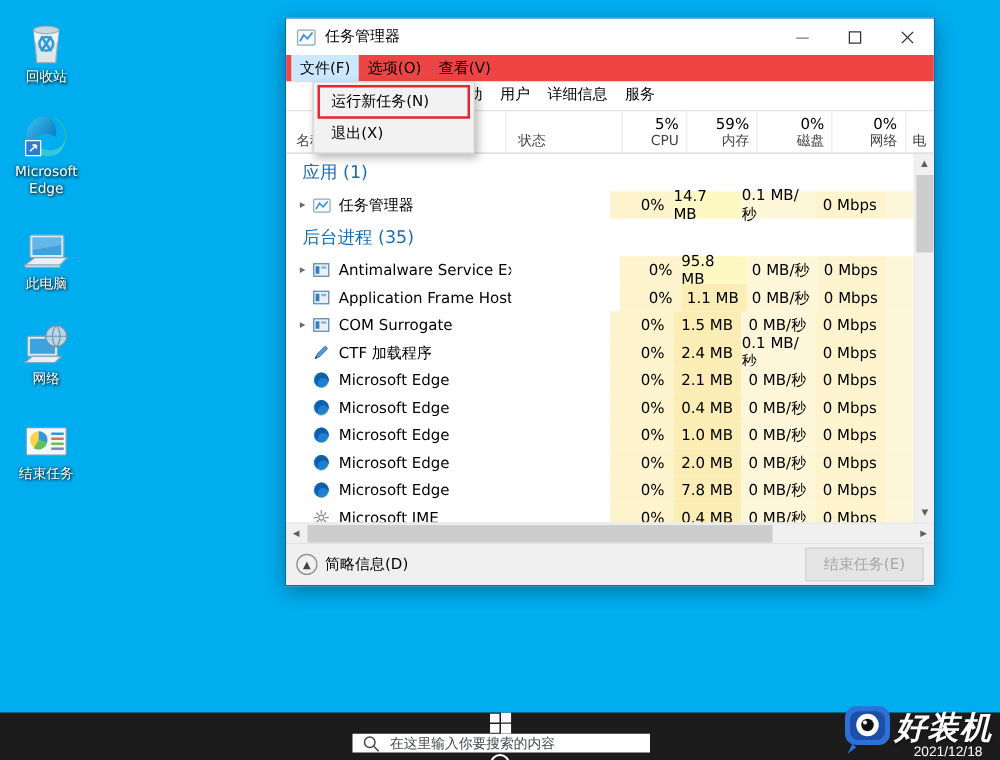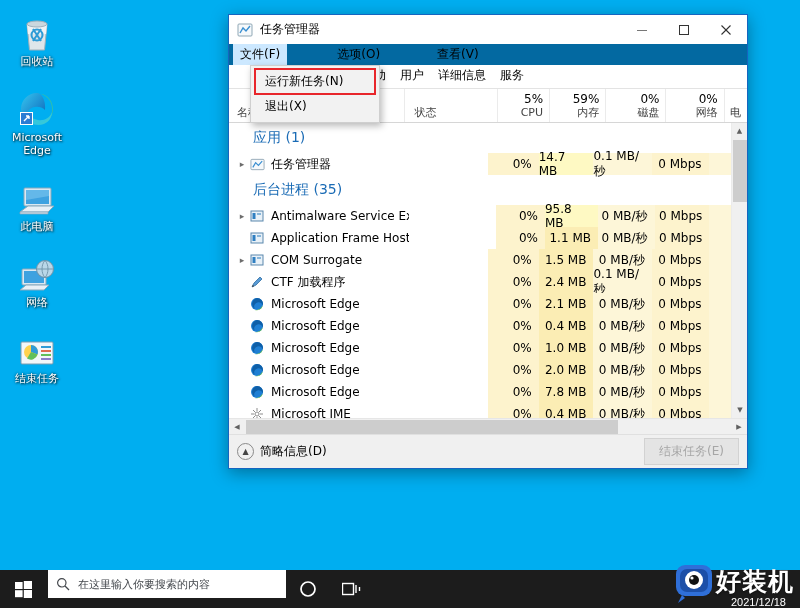--- a/index.html
+++ b/index.html
@@ -85,10 +85,9 @@
     align-items: flex-start;
     padding-left: 4px;
     flex: 0 0 auto;
-    background: #0369a1;
+    background: #ef4444;
     position: relative;
     z-index: 30;
-    gap: 43px;
   }
   .menu-item {
     font-size: 12px;

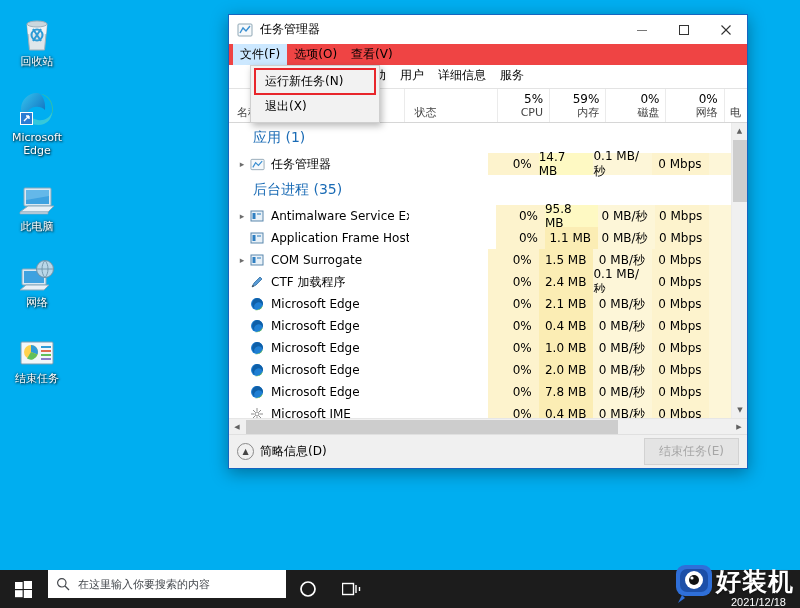--- a/index.html
+++ b/index.html
@@ -234,7 +234,7 @@
   }
   .grouprow .gname {
     width: 180px;
-    padding-left: 24px;
+    padding-left: 13px;
     font-size: 14px;
     color: #1a6bb5;
   }

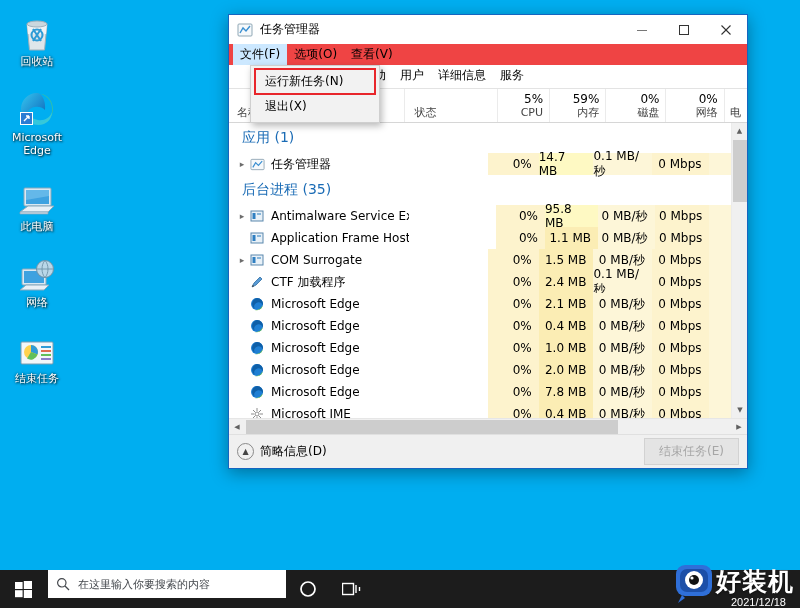--- a/index.html
+++ b/index.html
@@ -344,7 +344,8 @@
     width: 800px; height: 38px;
     background: #1c1c1c;
     display: flex;
-    align-items: flex-start;
+    align-items: center;
+    flex-direction: column;
   }
   #start-button {
     width: 46px; height: 38px;

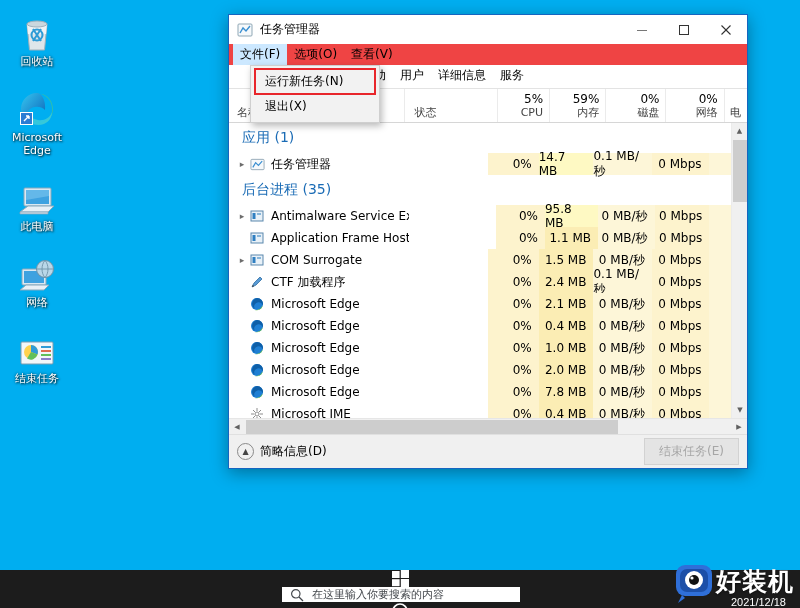--- a/index.html
+++ b/index.html
@@ -390,6 +390,7 @@
     letter-spacing: 1px;
     line-height: 28px;
     text-shadow: 0 1px 2px rgba(0,0,0,.6);
+    font-style: italic;
   }
   #watermark .wm-date {
     position: absolute;

